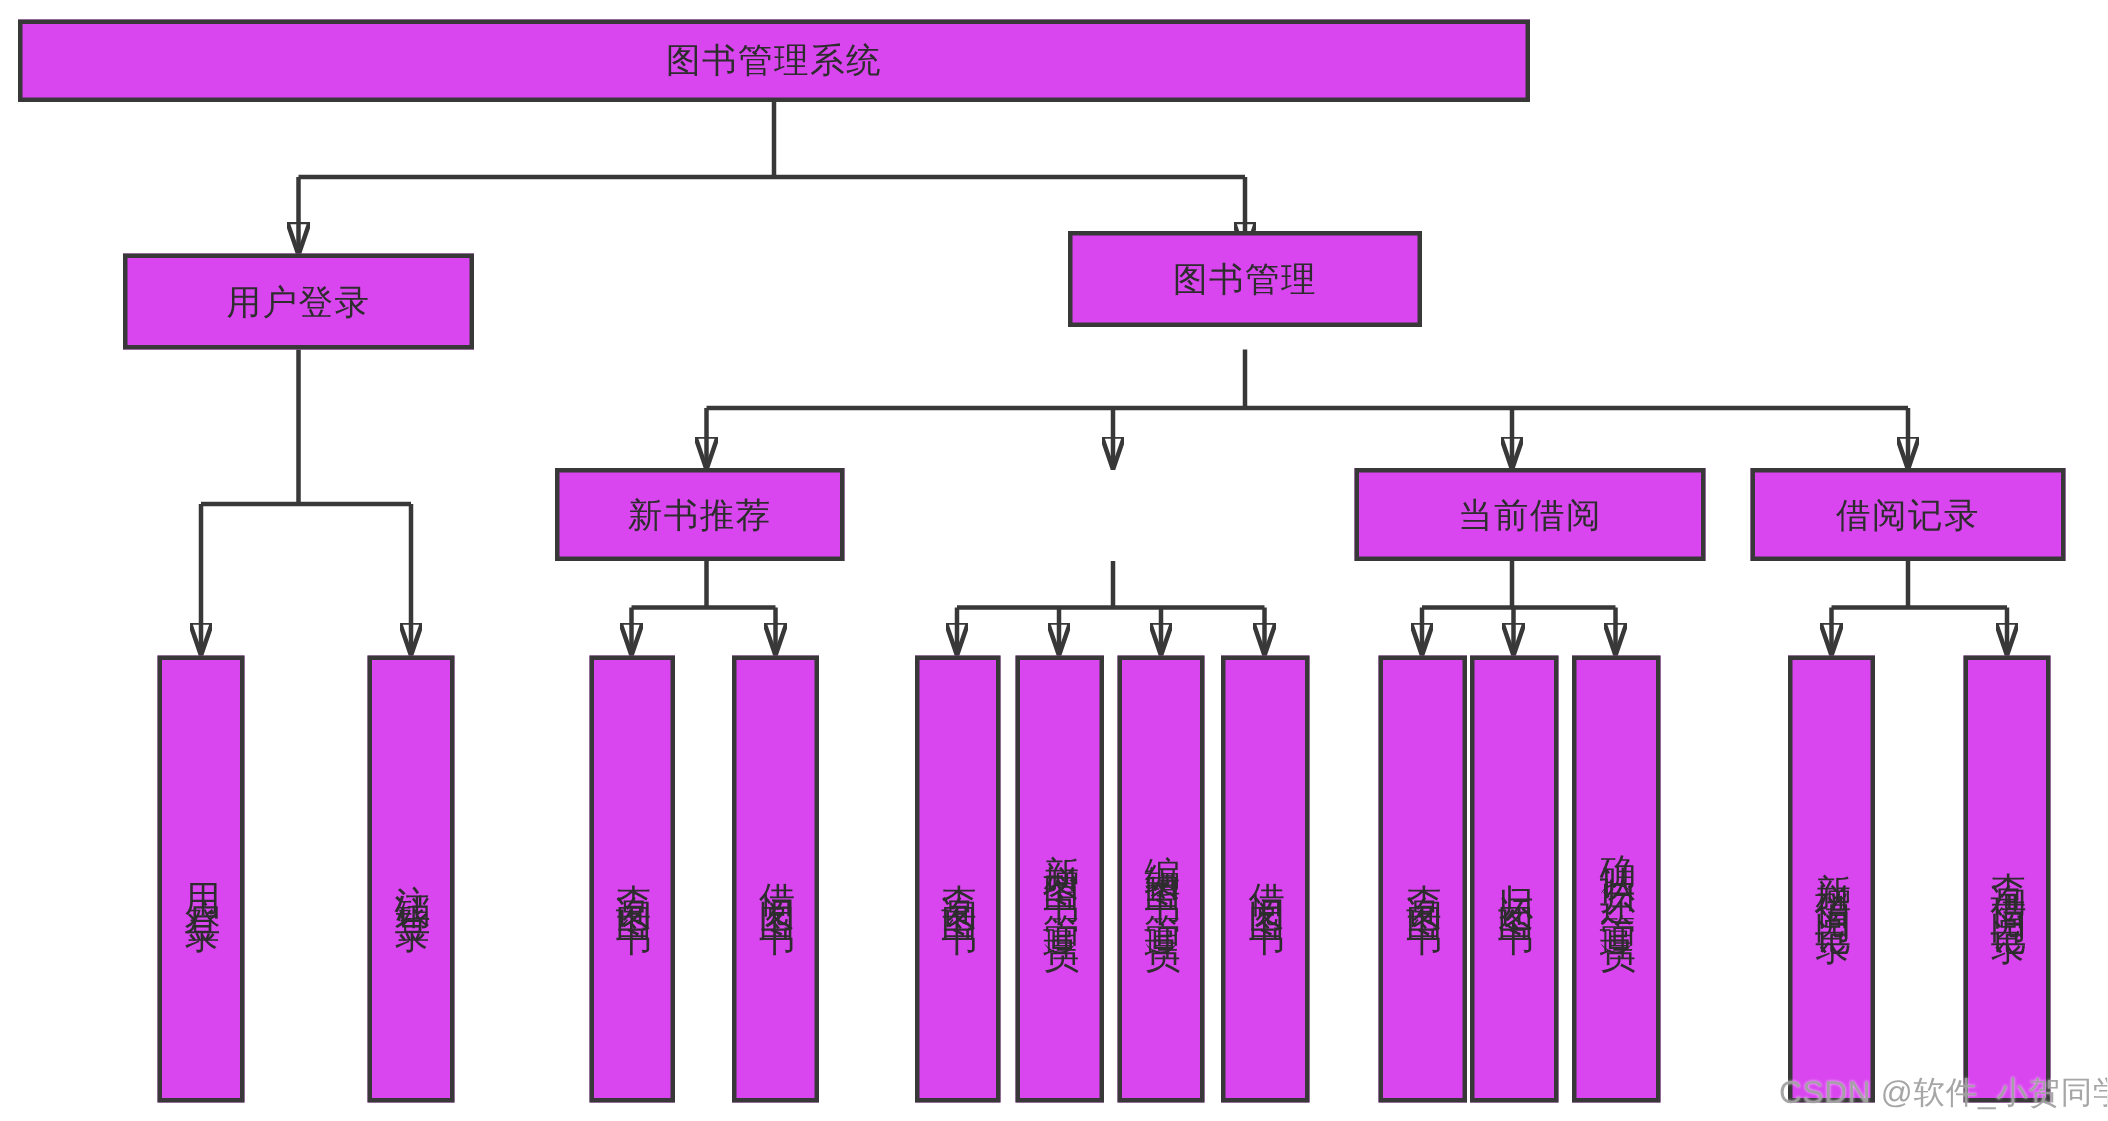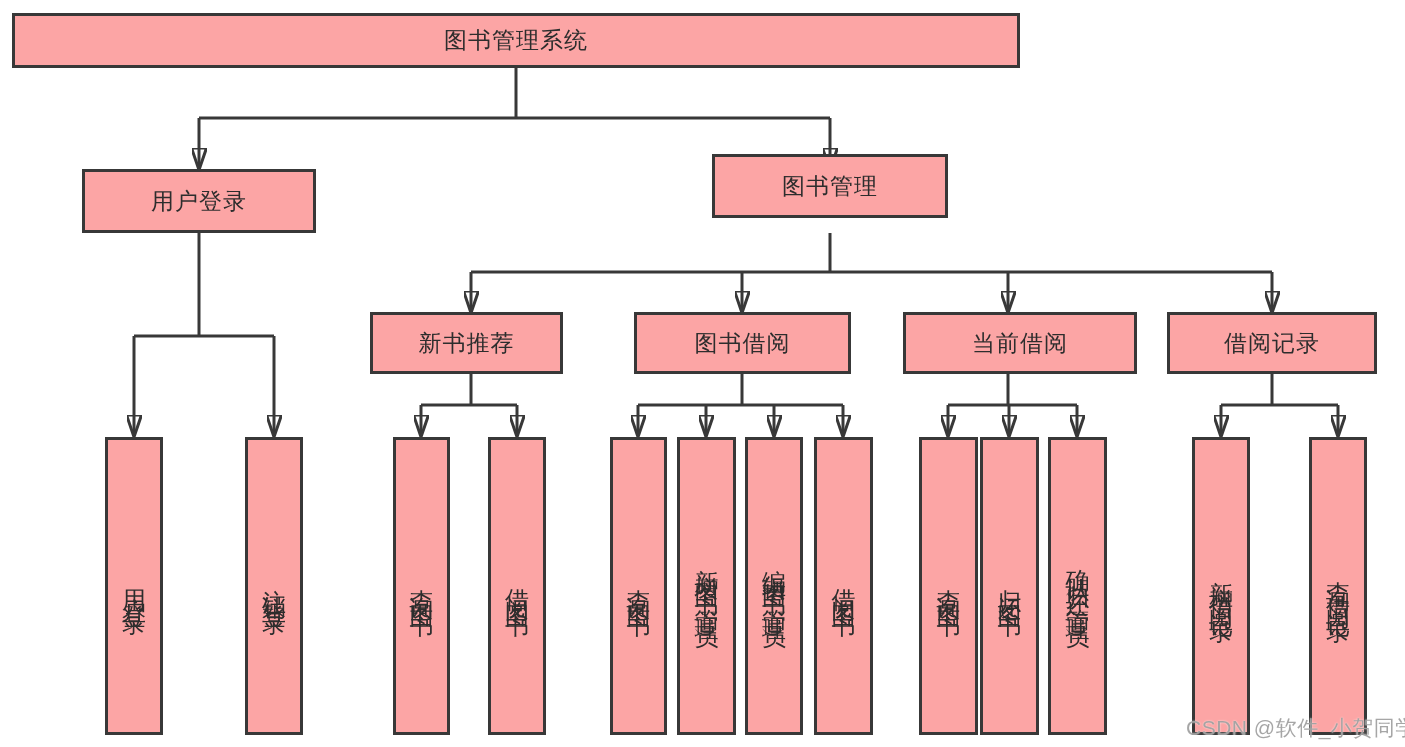--- a/index.html
+++ b/index.html
@@ -14,7 +14,7 @@
     position:absolute;
     box-sizing:border-box;
     border:3px solid #383838;
-    background:#fca5a5;
+    background:#d946ef;
     color:#2d2d2d;
     display:flex;
     align-items:center;

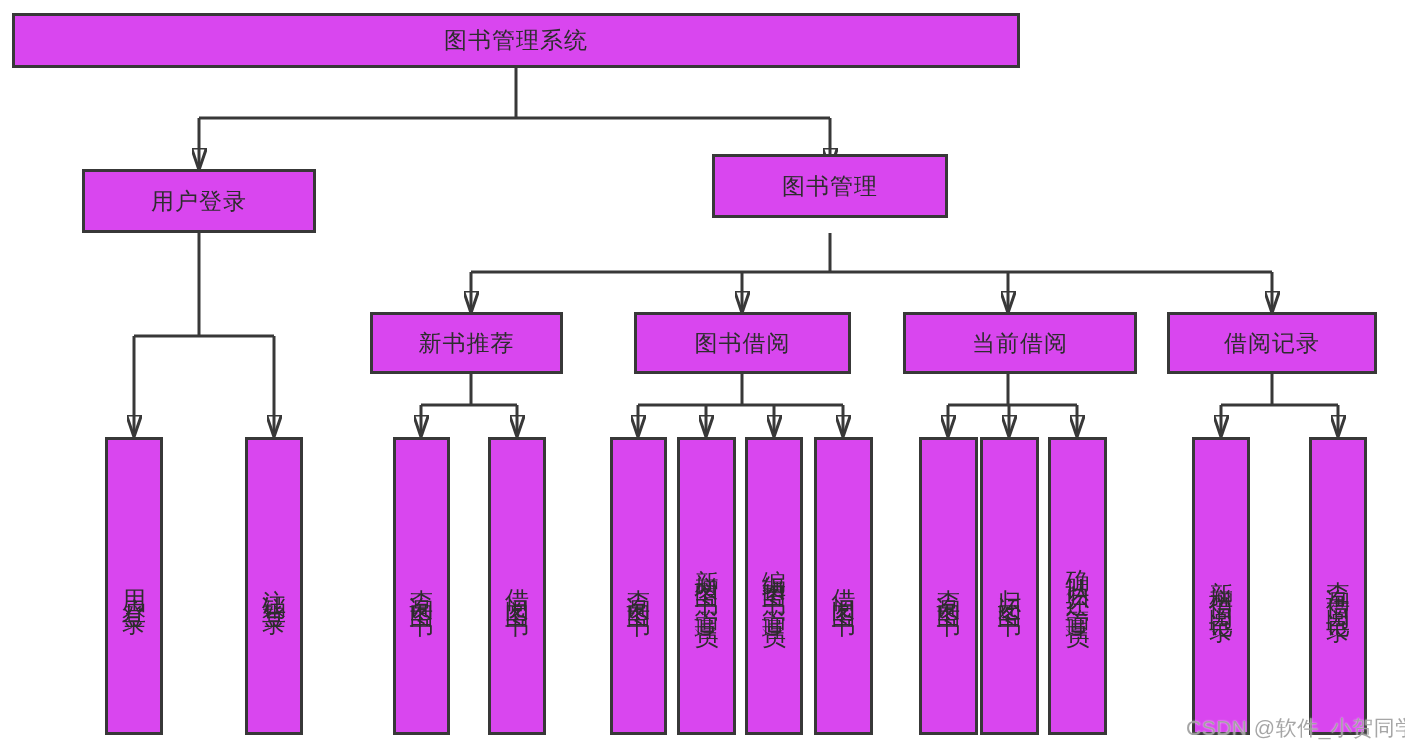--- a/index.html
+++ b/index.html
@@ -121,7 +121,6 @@
   <div class="node h" style="left:712px;top:154px;width:236px;height:64px">图书管理</div>
 
   <div class="node h" style="left:370px;top:312px;width:193px;height:62px">新书推荐</div>
-  <div class="node h" style="left:634px;top:312px;width:217px;height:62px">图书借阅</div>
   <div class="node h" style="left:903px;top:312px;width:234px;height:62px">当前借阅</div>
   <div class="node h" style="left:1167px;top:312px;width:210px;height:62px">借阅记录</div>
 

